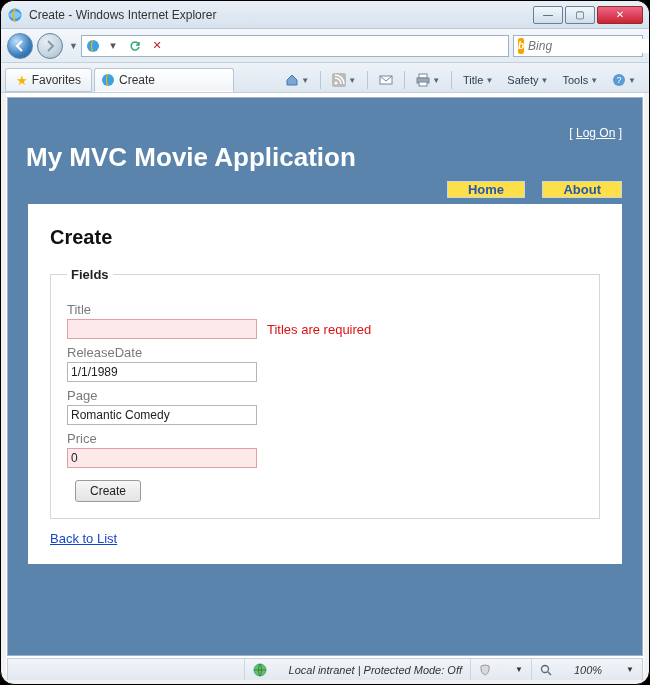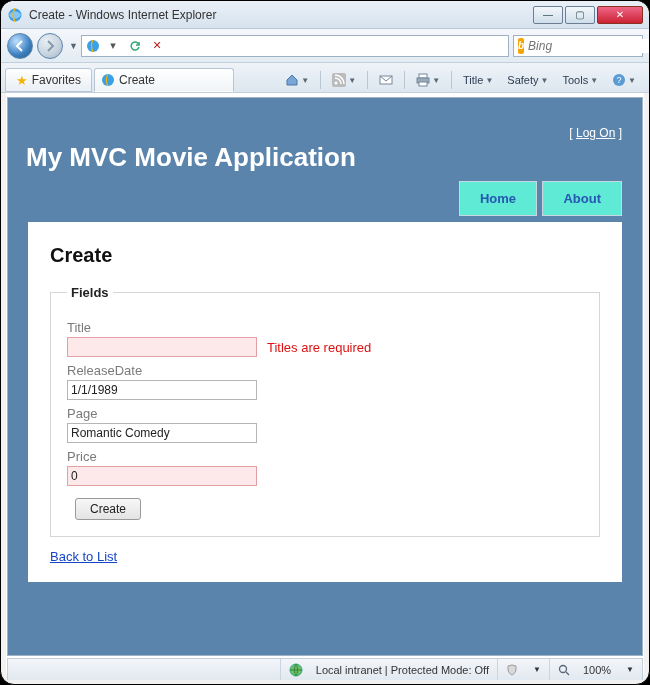--- a/index.html
+++ b/index.html
@@ -117,9 +117,9 @@
   }
   .navtabs{ text-align:right; margin:4px 6px 0 0;}
   .navtab{
-    display:inline-block;background:#5eead4;border:1px solid #c9d5e0;
-    padding:9px 20px;color:#2757b3;font-weight:bold;font-size:13px;
-    margin-left:2px;
+    display:inline-block;background:#fde047;border:1px solid #c9d5e0;
+    padding:0 20px;color:#2757b3;font-weight:bold;font-size:13px;
+    margin-left:14px;
   }
   .card{
     background:#fff;margin:6px;padding:20px 22px 18px 22px;

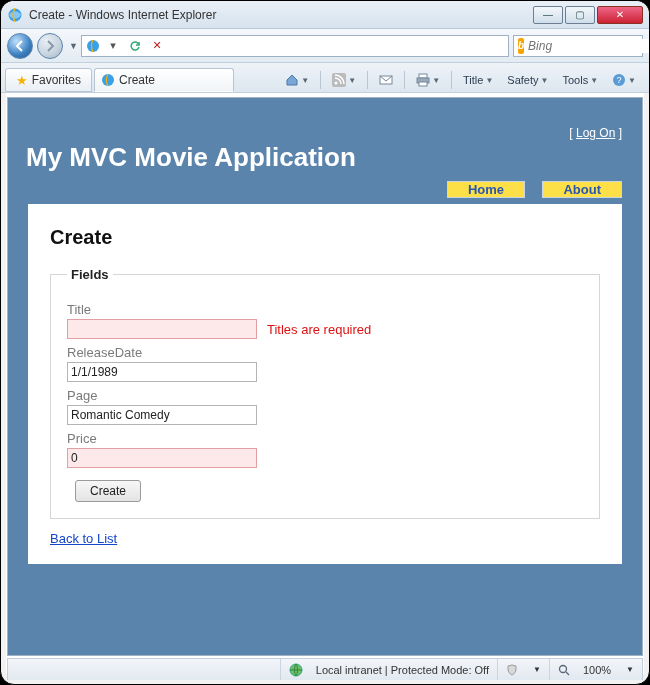--- a/index.html
+++ b/index.html
@@ -151,7 +151,7 @@
     display:flex;align-items:center;font-size:11px;color:#333;
   }
   .statusbar .flex{flex:1;}
-  .statseg{padding:0 8px;display:flex;align-items:center;gap:13px;border-left:1px solid #c9d5e0;height:100%;}
+  .statseg{padding:0 8px;display:flex;align-items:center;gap:22px;border-left:1px solid #c9d5e0;height:100%;font-style:italic;}
   .statseg.first{border-left:none;}
   .globe{width:14px;height:14px;}
   svg{display:block;}

